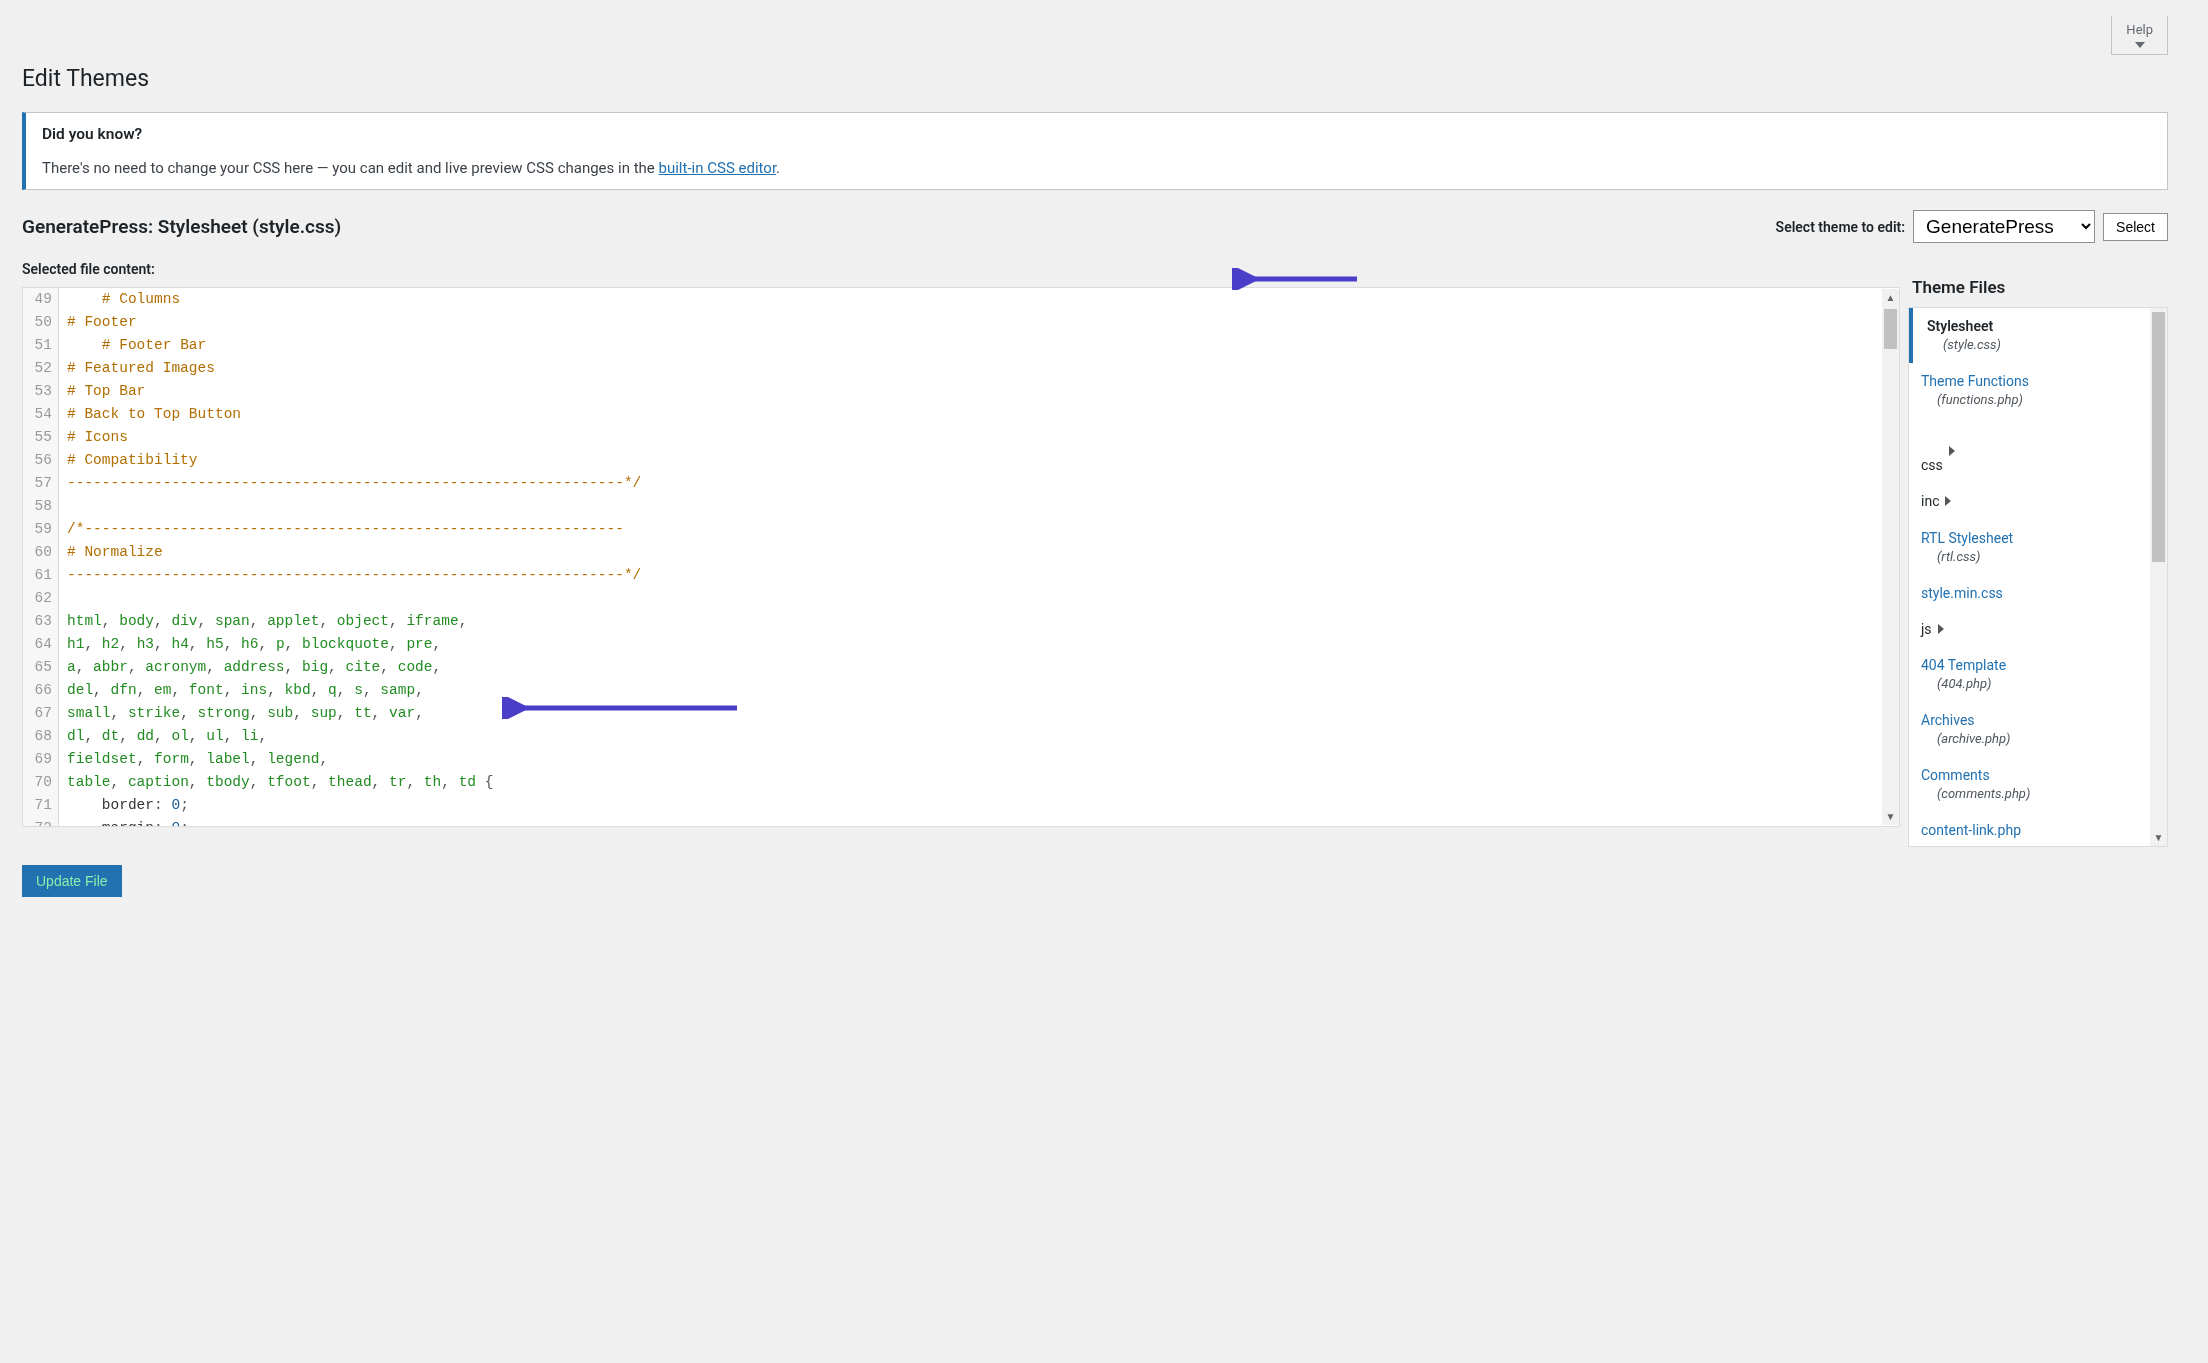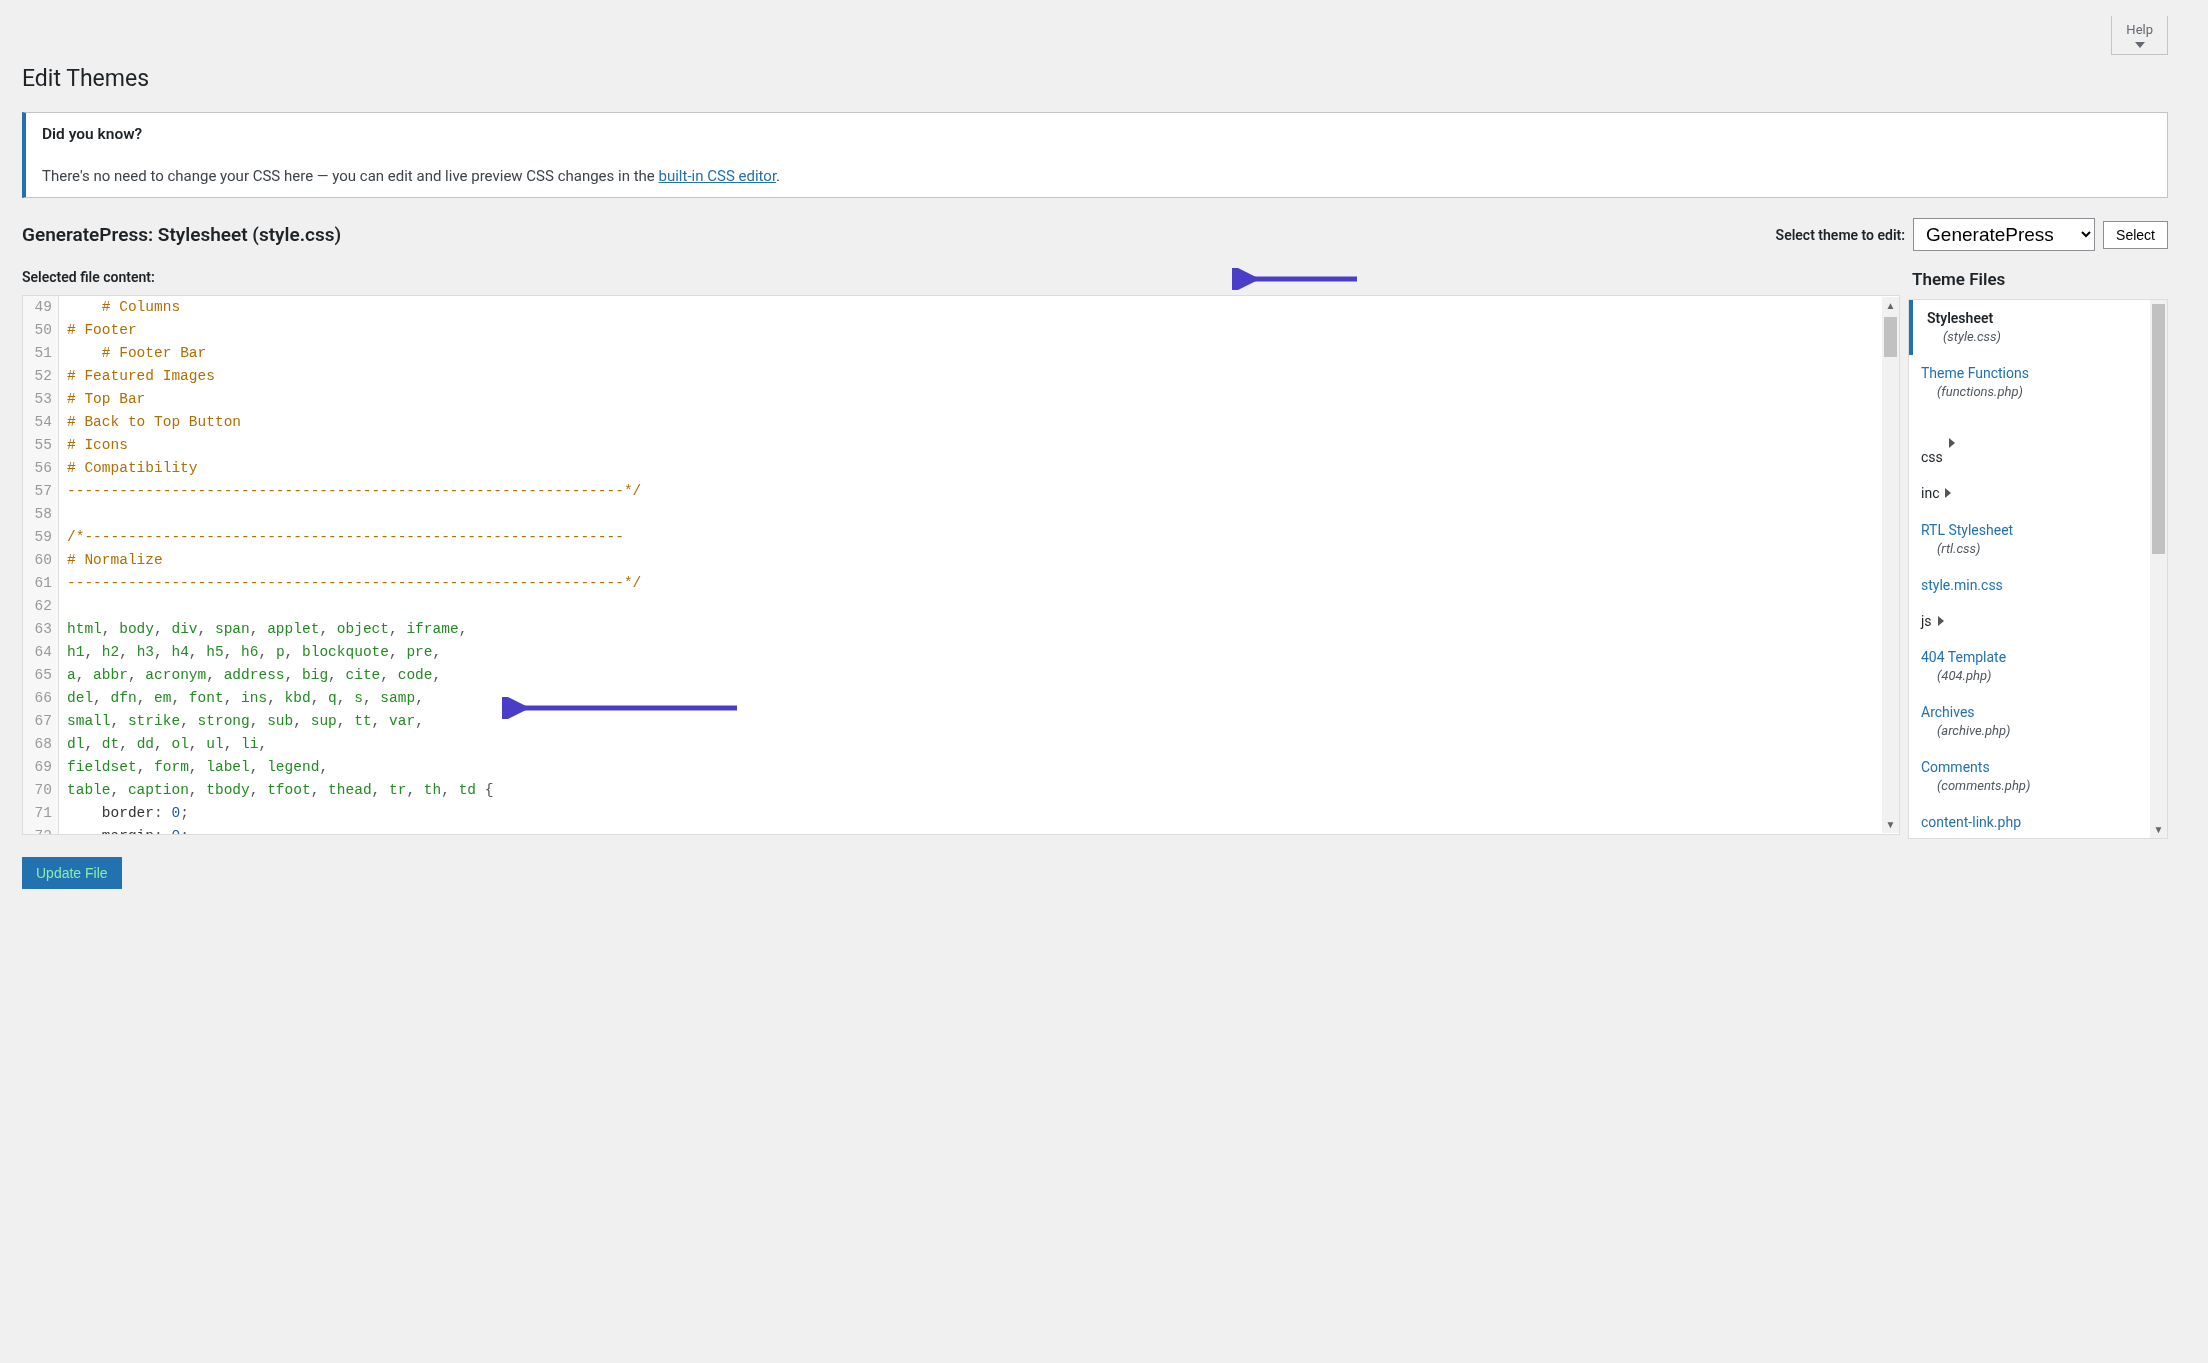--- a/index.html
+++ b/index.html
@@ -52,7 +52,7 @@
     margin-bottom: 20px;
   }
   .notice h3 {
-    margin: 0 0 24px;
+    margin: 0 0 16px;
     font-size: 15.5px;
     font-weight: 600;
     color: #1d2327;

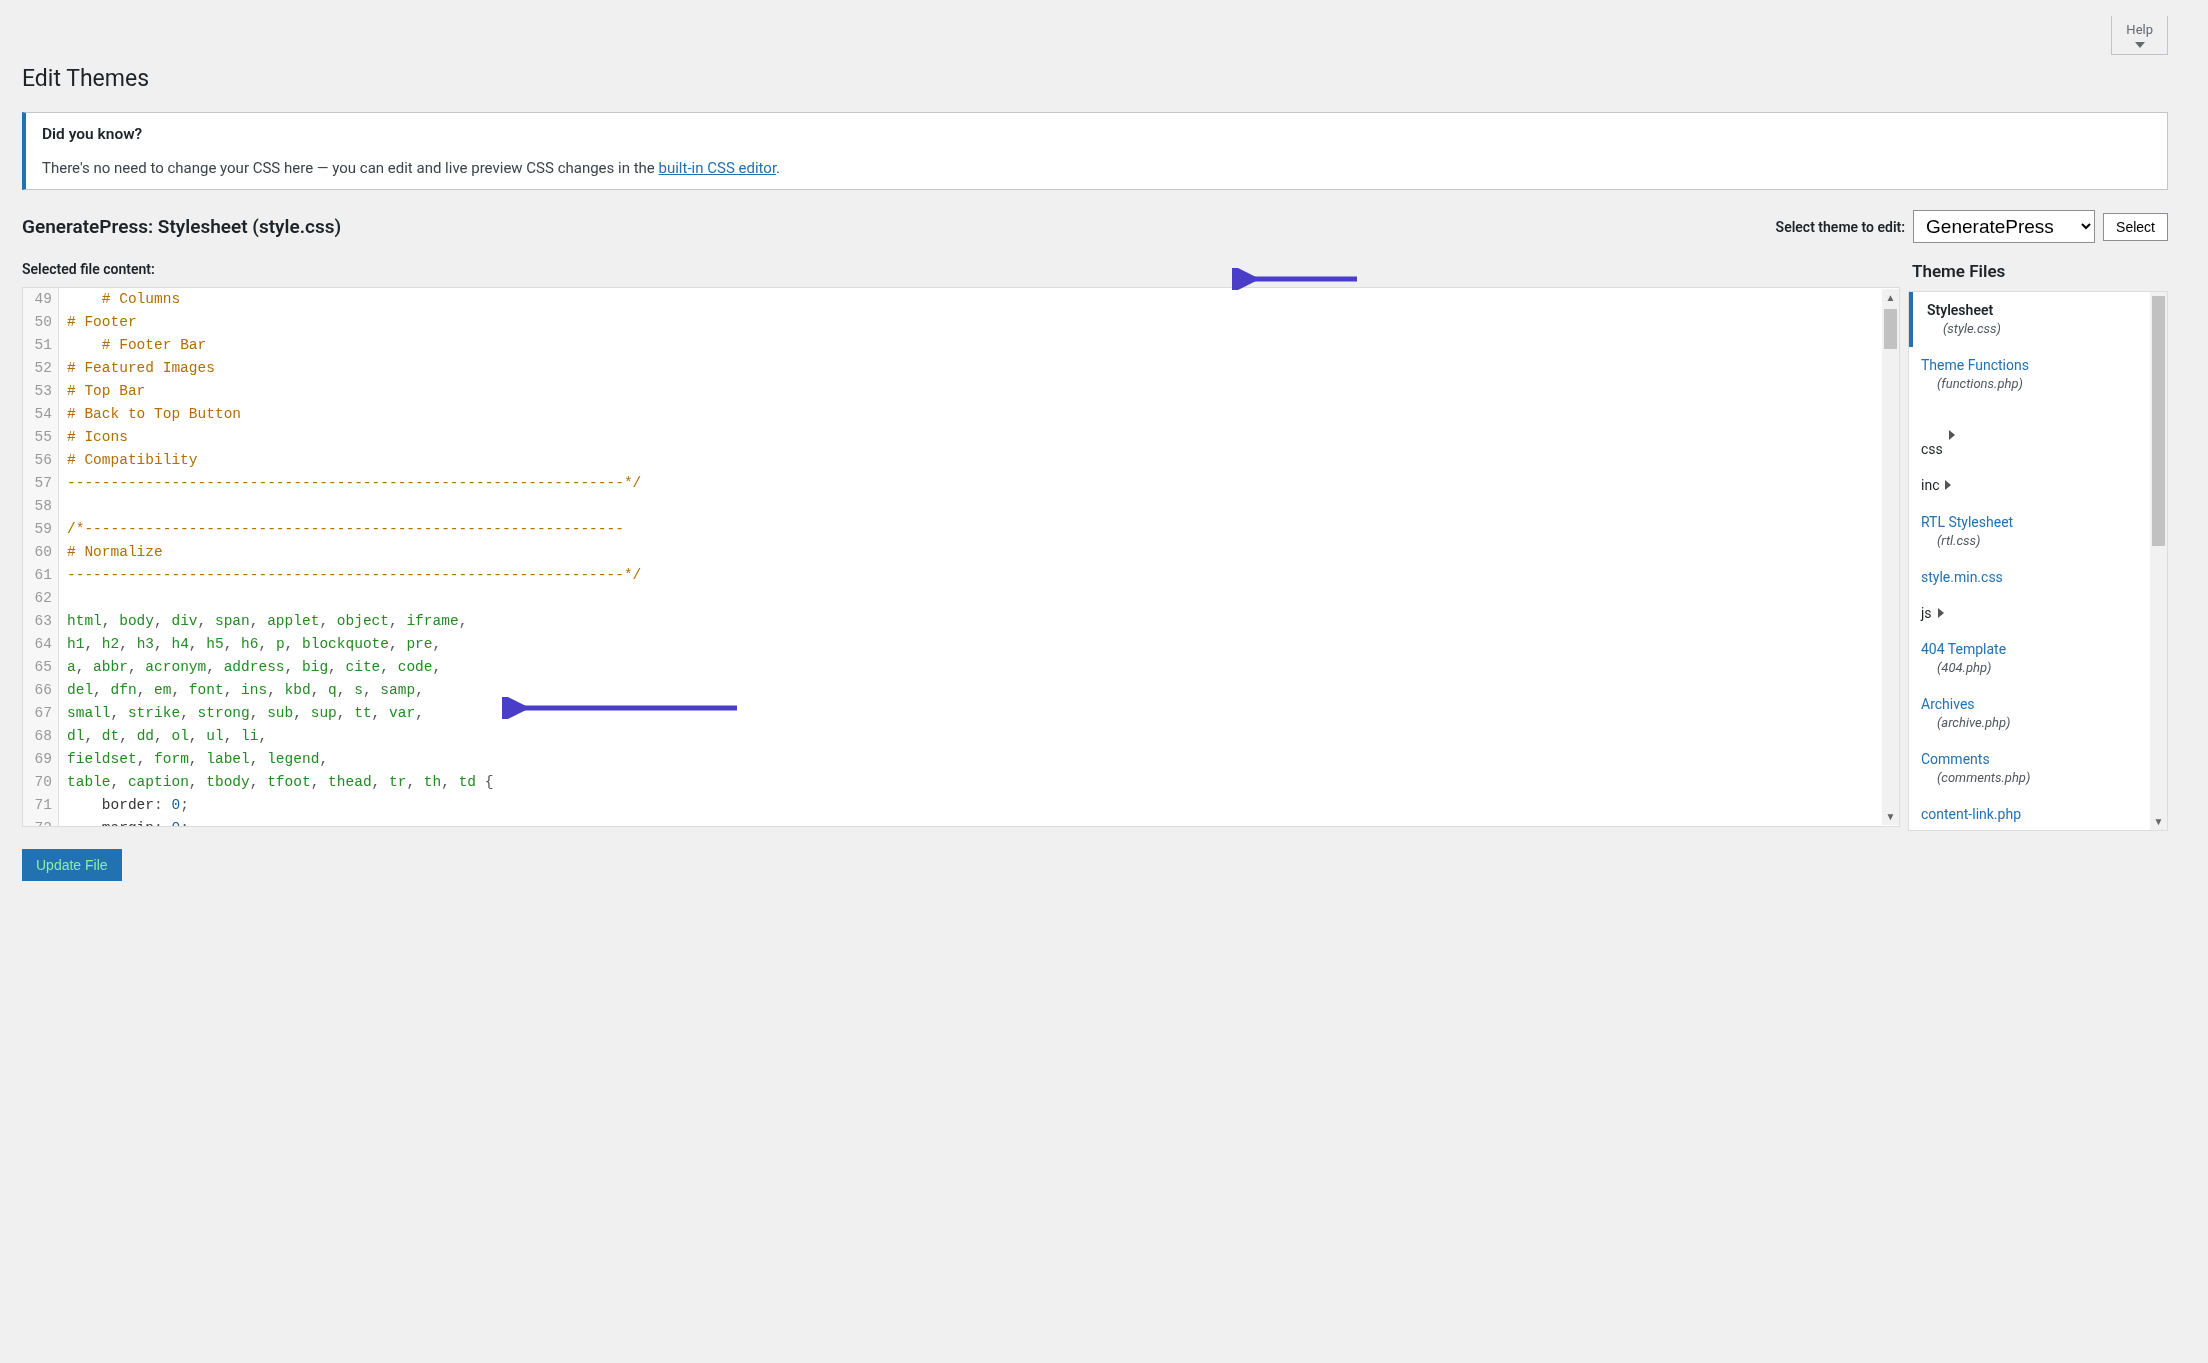--- a/index.html
+++ b/index.html
@@ -121,7 +121,7 @@
   .theme-files-label {
     font-weight: 600;
     font-size: 17px;
-    margin: 0 0 10px 4px;
+    margin: 16px 0 10px 4px;
     display: inline-block;
   }
   .editor-wrap {

